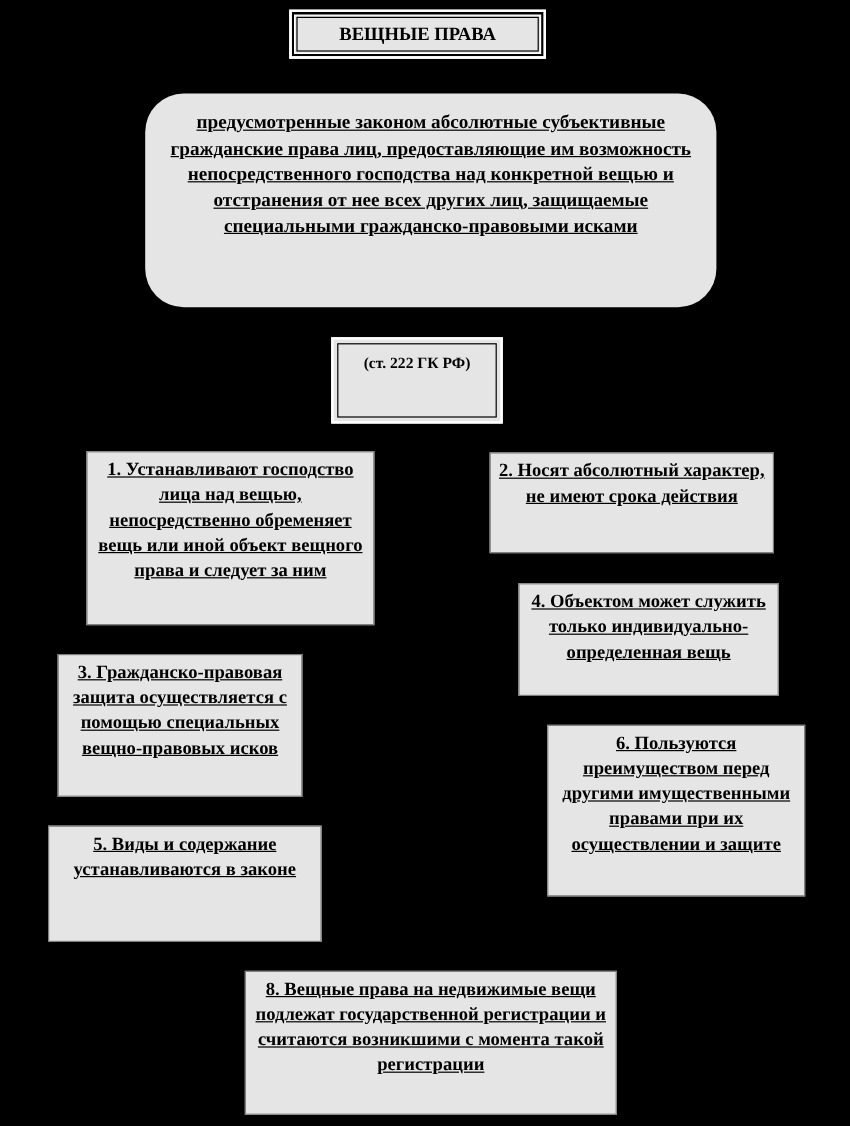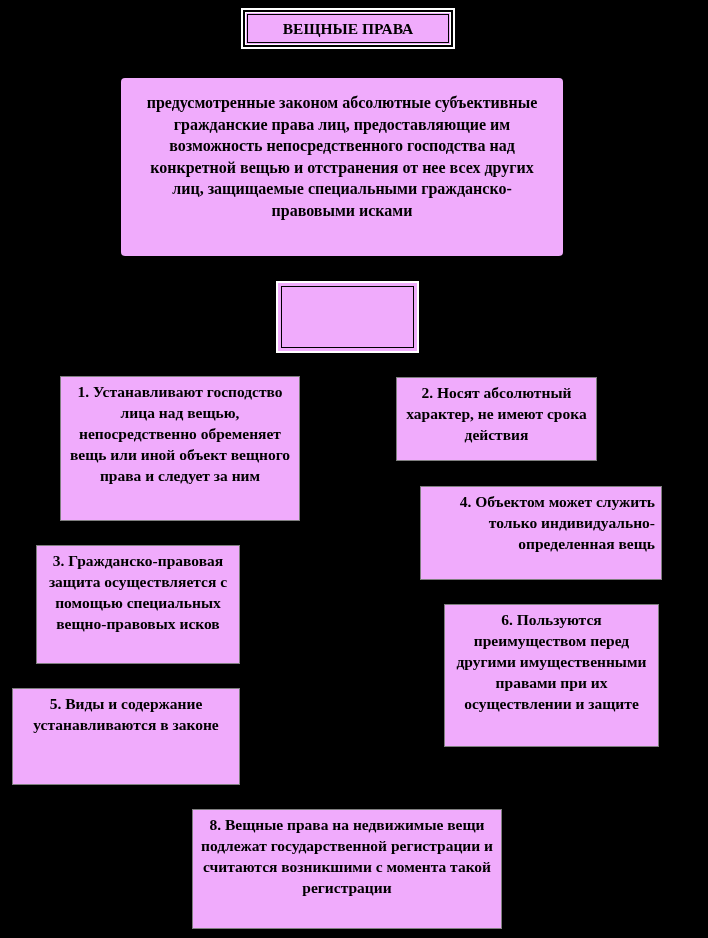--- a/index.html
+++ b/index.html
@@ -8,9 +8,10 @@
     font-family:"Liberation Serif","DejaVu Serif",serif; color:#000;
   }
   .box {
-    position:absolute; background:#f0abfc; box-sizing:border-box;
+    position:absolute; background:#e5e5e5; box-sizing:border-box;
     text-align:center; font-weight:bold; font-size:15.5px; line-height:21px;
     border:1px solid #7f7f7f;
+    text-decoration:underline;
   }
   .title-box {
     left:241px; top:8px; width:214px; height:41px;

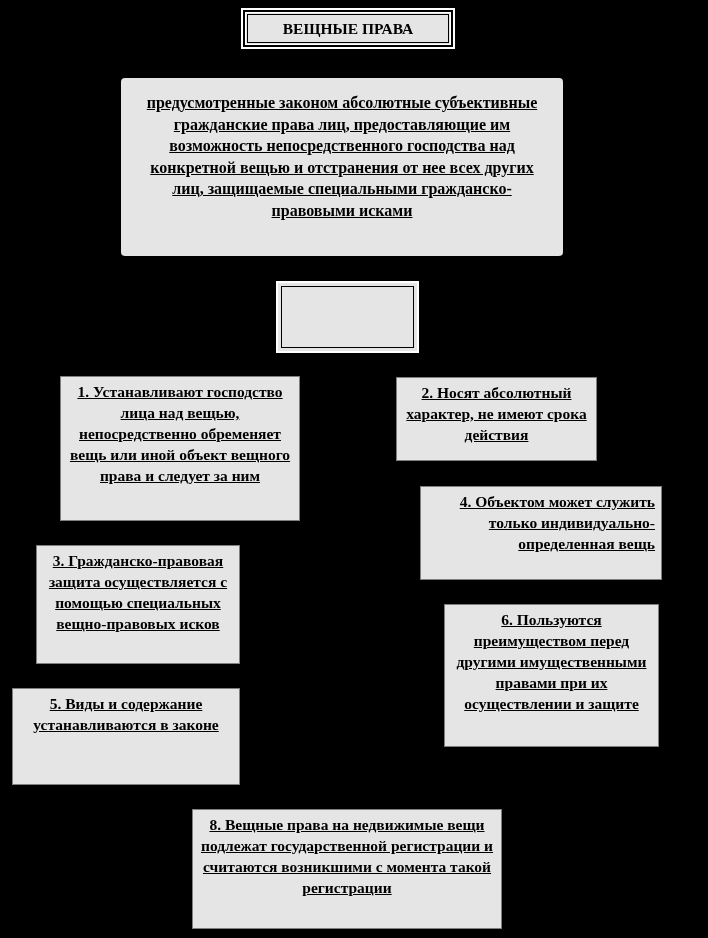--- a/index.html
+++ b/index.html
@@ -26,7 +26,7 @@
     display:flex; align-items:center; justify-content:center;
   }
   .def-box {
-    left:121px; top:78px; width:442px; height:178px; border-radius:4px;
+    left:121px; top:78px; width:476px; height:178px; border-radius:32px;
     border:none; padding:14px 20px 0 20px; font-size:16px; line-height:21.6px;
   }
   .signs-box {

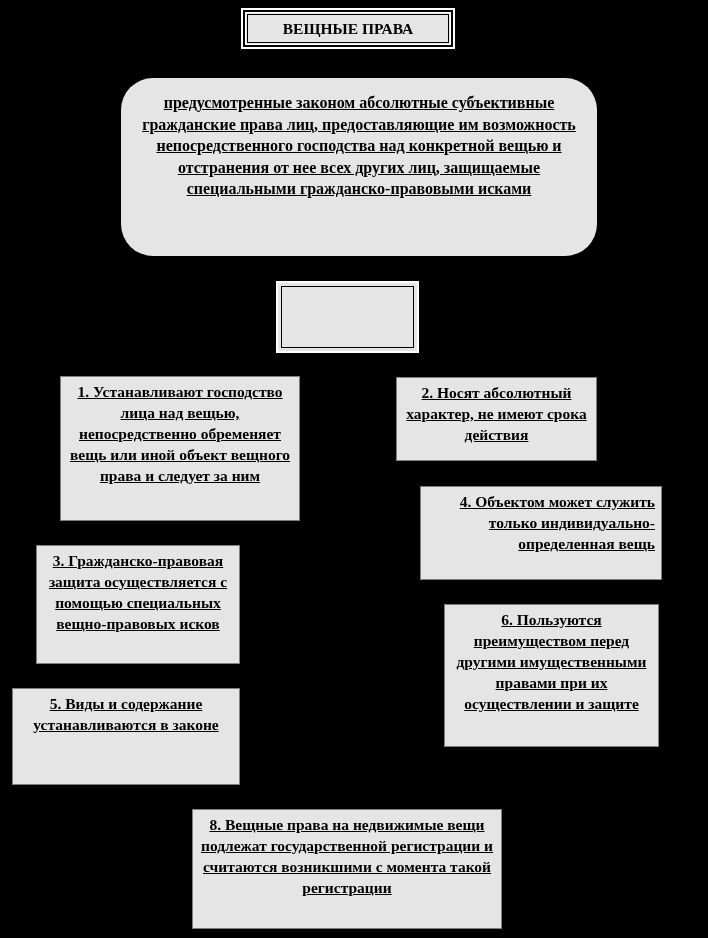--- a/index.html
+++ b/index.html
@@ -62,6 +62,7 @@
 
 <div class="box signs-box">
   <div class="signs-inner">
+    <div class="signs-sub">(ст. 222 ГК РФ)</div>
   </div>
 </div>
 

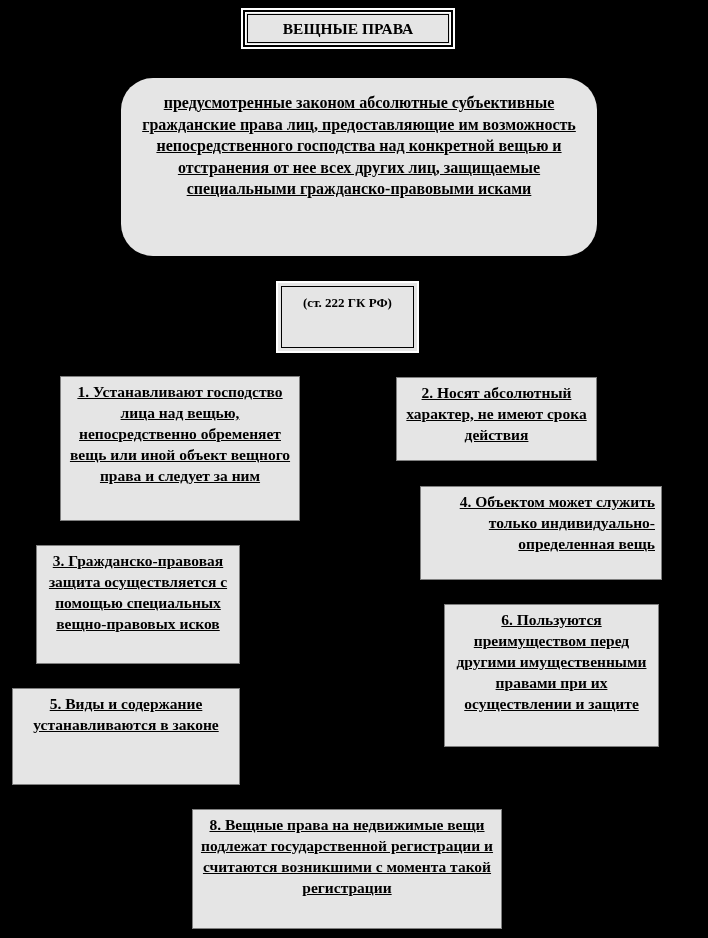--- a/index.html
+++ b/index.html
@@ -38,7 +38,7 @@
   }
   .signs-title { font-size:15.5px; line-height:22px; }
   .signs-sub { font-size:13px; line-height:22px; }
-  .item { padding:4px 6px 0 6px; }
+  .item { padding:4px 6px 0 6px;margin-left:12px; }
   .b1 { left:60px; top:376px; width:240px; height:145px; }
   .b2 { left:396px; top:377px; width:201px; height:84px; }
   .b4 { left:420px; top:486px; width:242px; height:94px;text-align:right; }

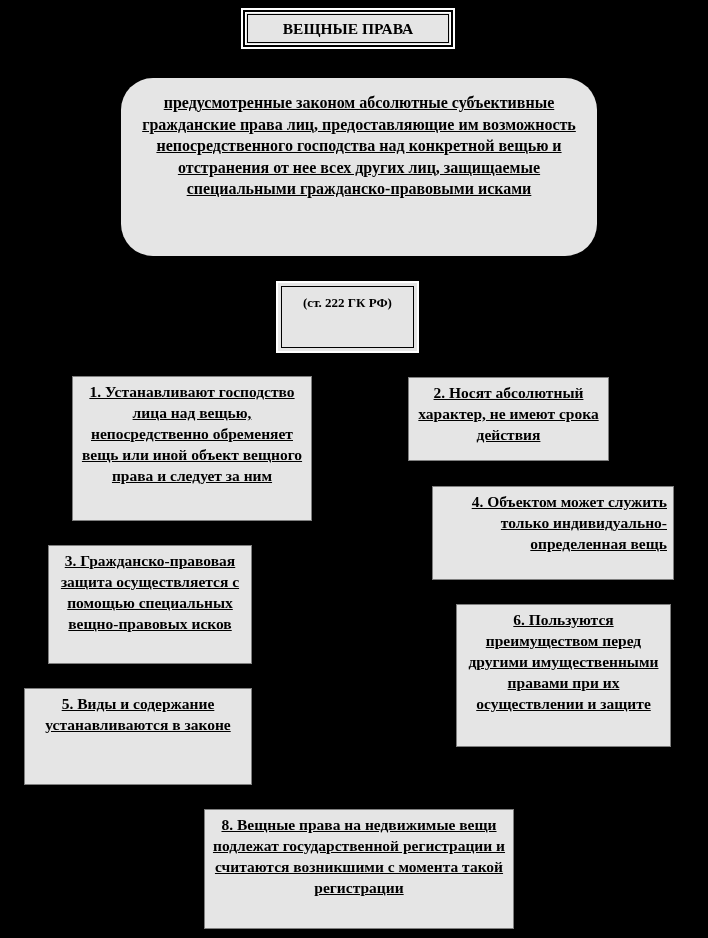--- a/index.html
+++ b/index.html
@@ -40,7 +40,7 @@
   .signs-sub { font-size:13px; line-height:22px; }
   .item { padding:4px 6px 0 6px;margin-left:12px; }
   .b1 { left:60px; top:376px; width:240px; height:145px; }
-  .b2 { left:396px; top:377px; width:201px; height:84px; }
+  .b2 { left:396px; top:377px; width:237px; height:84px; }
   .b4 { left:420px; top:486px; width:242px; height:94px;text-align:right; }
   .b3 { left:36px; top:545px; width:204px; height:119px; }
   .b6 { left:444px; top:604px; width:215px; height:143px; }

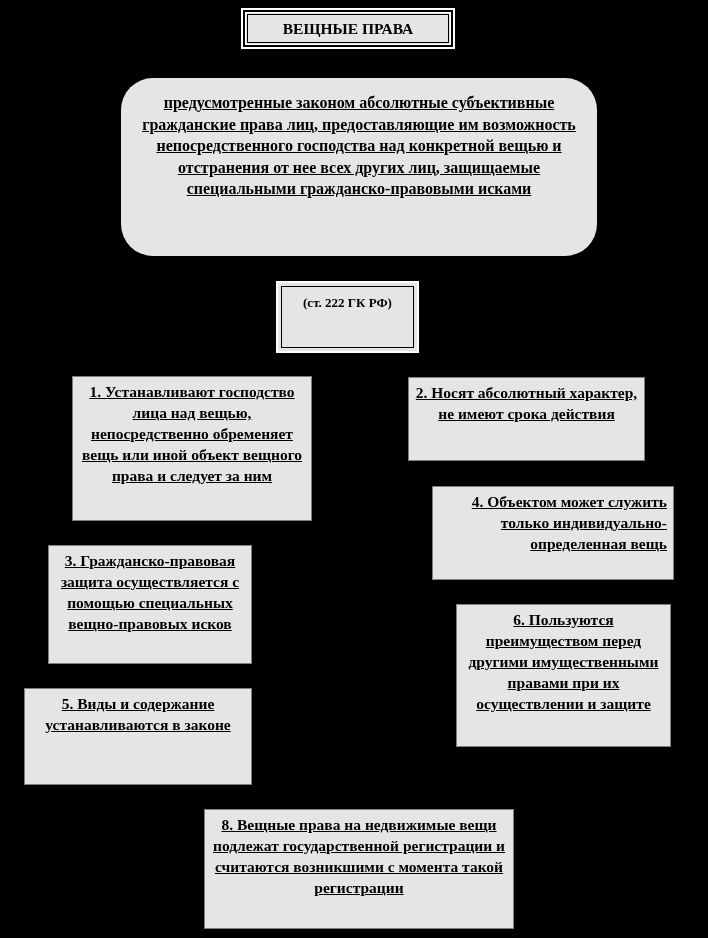--- a/index.html
+++ b/index.html
@@ -41,7 +41,7 @@
   .item { padding:4px 6px 0 6px;margin-left:12px; }
   .b1 { left:60px; top:376px; width:240px; height:145px; }
   .b2 { left:396px; top:377px; width:237px; height:84px; }
-  .b4 { left:420px; top:486px; width:242px; height:94px;text-align:right; }
+  .b4 { left:420px; top:486px; width:217px; height:94px; }
   .b3 { left:36px; top:545px; width:204px; height:119px; }
   .b6 { left:444px; top:604px; width:215px; height:143px; }
   .b5 { left:12px; top:688px; width:228px; height:97px; }

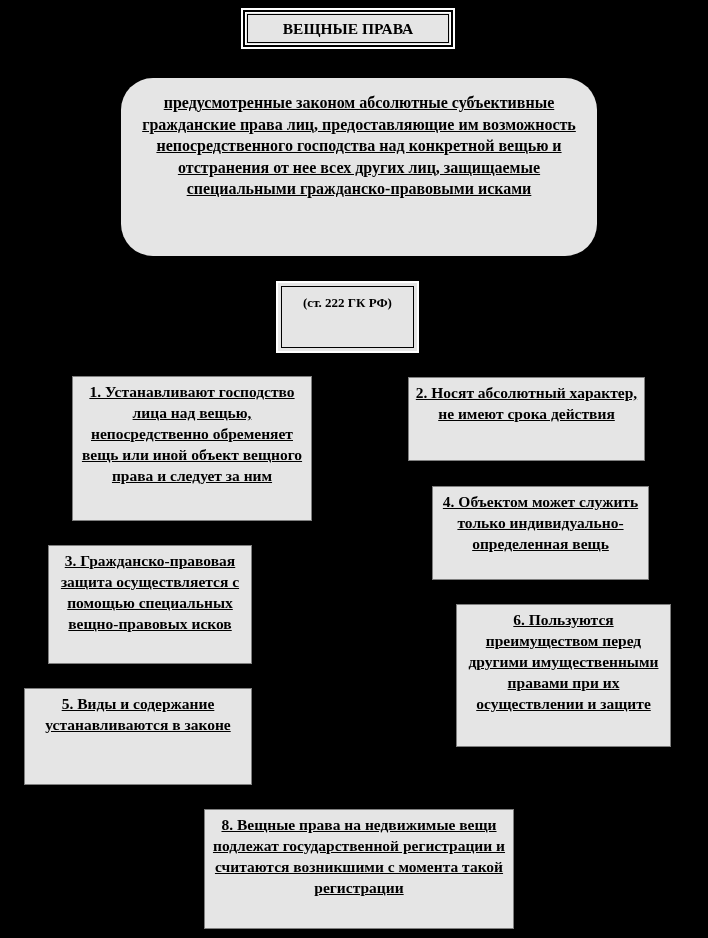--- a/index.html
+++ b/index.html
@@ -44,7 +44,7 @@
   .b4 { left:420px; top:486px; width:217px; height:94px; }
   .b3 { left:36px; top:545px; width:204px; height:119px; }
   .b6 { left:444px; top:604px; width:215px; height:143px; }
-  .b5 { left:12px; top:688px; width:228px; height:97px; }
+  .b5 { left:28px; top:688px; width:228px; height:97px; }
   .b7 { left:192px; top:809px; width:310px; height:120px; }
 </style>
 </head>

